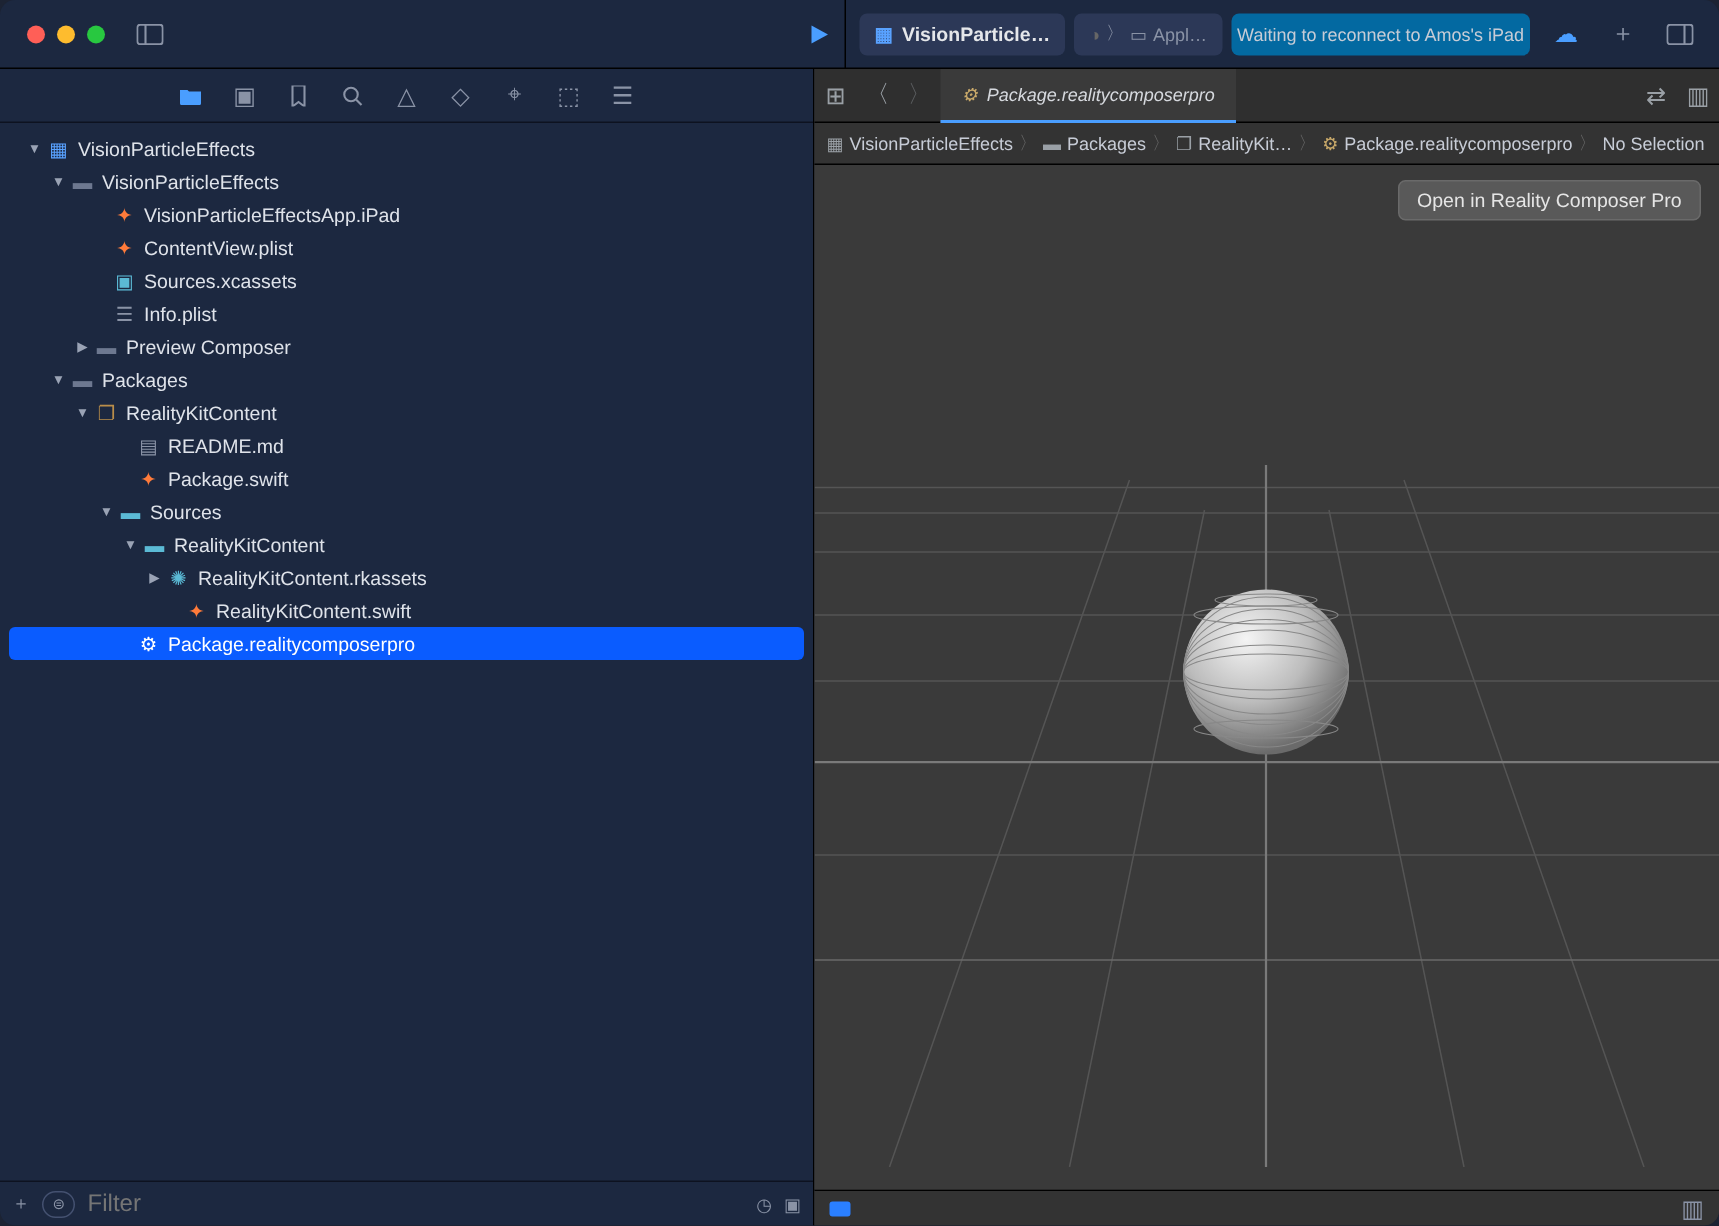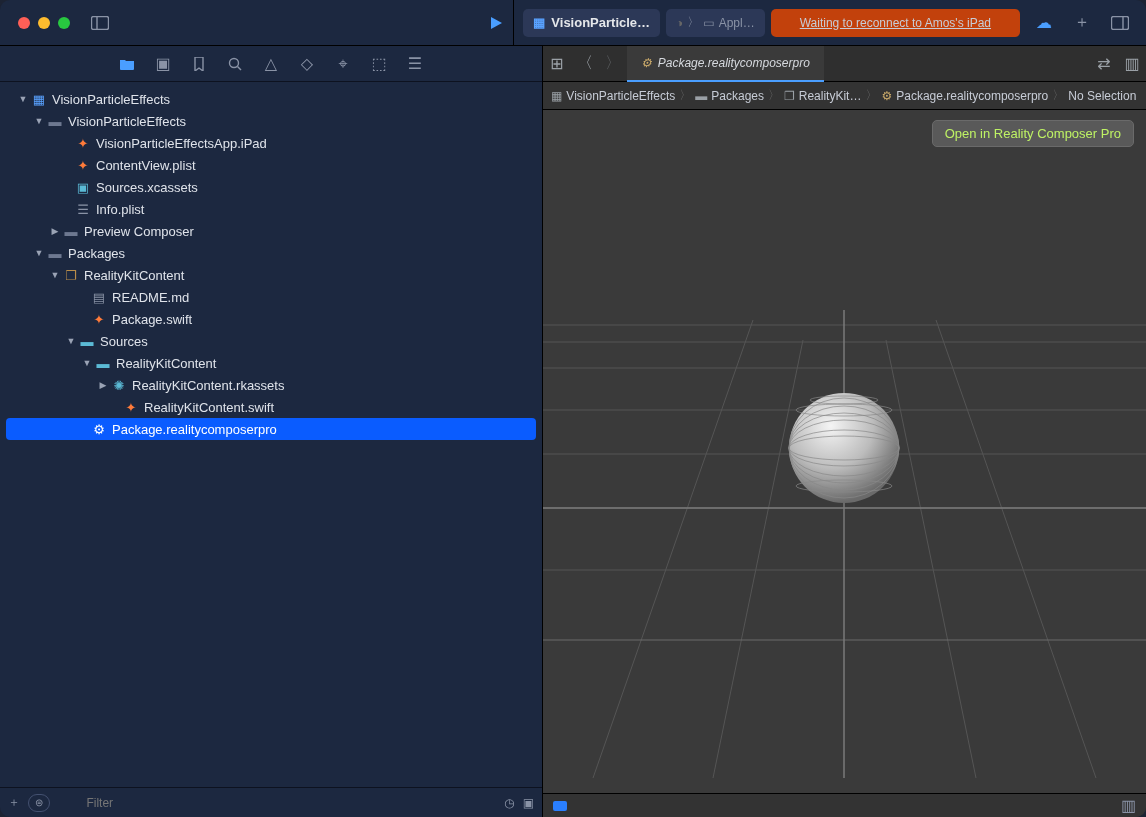--- a/index.html
+++ b/index.html
@@ -18,7 +18,7 @@
 .scheme { display:flex; align-items:center; height:28px; background:#2c3857; border-radius:5px; color:#e5e7ea; font-size:13px; font-weight:600; padding:0 10px; margin-left:8px;}
 .scheme .i{margin-right:6px;color:#59a2ff;}
 .device { display:flex; align-items:center; height:28px; background:#2c3857; border-radius:5px; color:#8a93a6; font-size:12px; padding:0 10px; margin-left:6px;}
-.status { display:flex; align-items:center; height:28px; background:#c2410c; border-radius:5px; color:#c7ccd6; font-size:12px; padding:0 29px; margin-left:6px;text-decoration:underline;}
+.status { display:flex; align-items:center; height:28px; background:#0369a1; border-radius:5px; color:#c7ccd6; font-size:12px; padding:0 4px; margin-left:6px;}
 .right-btns{display:flex;align-items:center;margin-left:8px;margin-right:10px;gap:6px;}
 
 

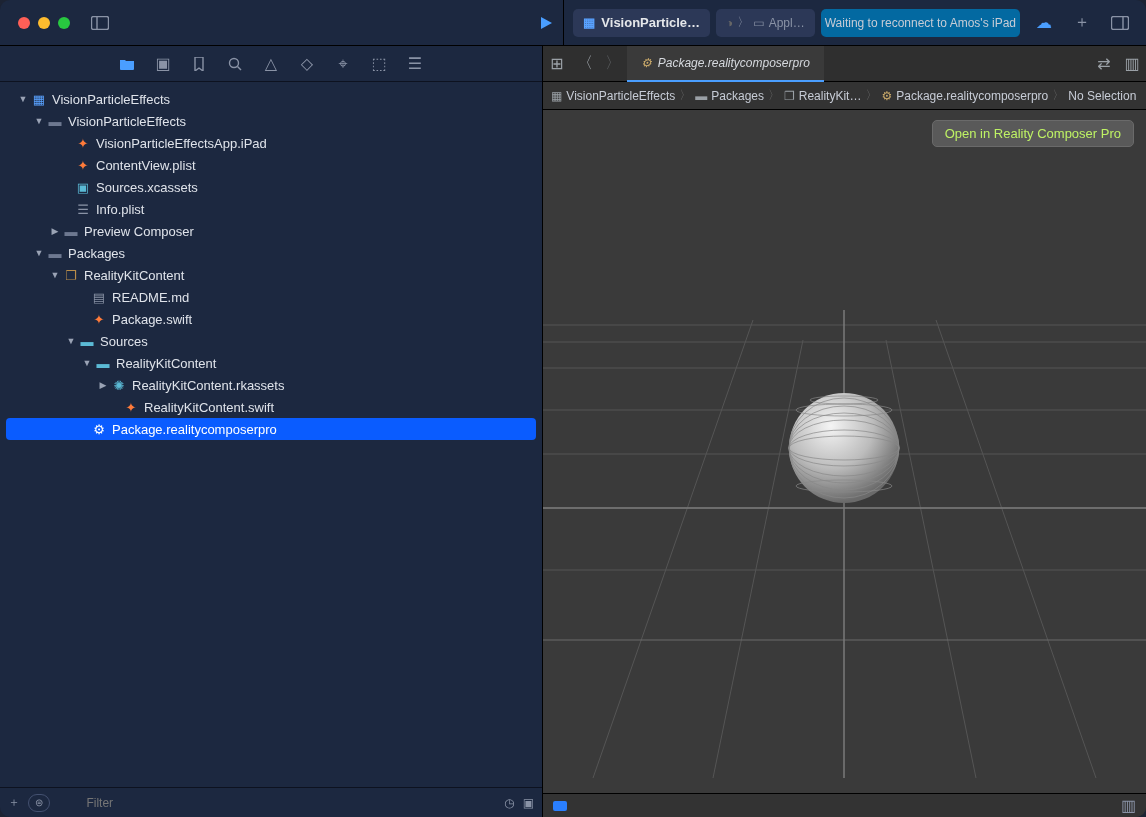--- a/index.html
+++ b/index.html
@@ -51,7 +51,7 @@
 .jumpbar .ji{color:#9aa0a6;}
 
 .viewport { flex:1; position:relative; background:#3a3a3a; overflow:hidden;}
-.open-rcp { position:absolute; top:10px; right:12px; background:#595959; color:#bef264; font-size:13px; padding:5px 12px; border-radius:5px; border:1px solid #6a6a6a;}
+.open-rcp { position:absolute; top:10px; right:12px; background:#595959; color:#e5e5e5; font-size:13px; padding:5px 12px; border-radius:5px; border:1px solid #6a6a6a;}
 .grid3d { position:absolute; inset:0; }
 .footer { height:24px; background:#333; border-top:1px solid #000; display:flex; align-items:center; padding:0 10px; justify-content:space-between;}
 .footer .blue{width:14px;height:10px;background:#2a7fff;border-radius:2px;}

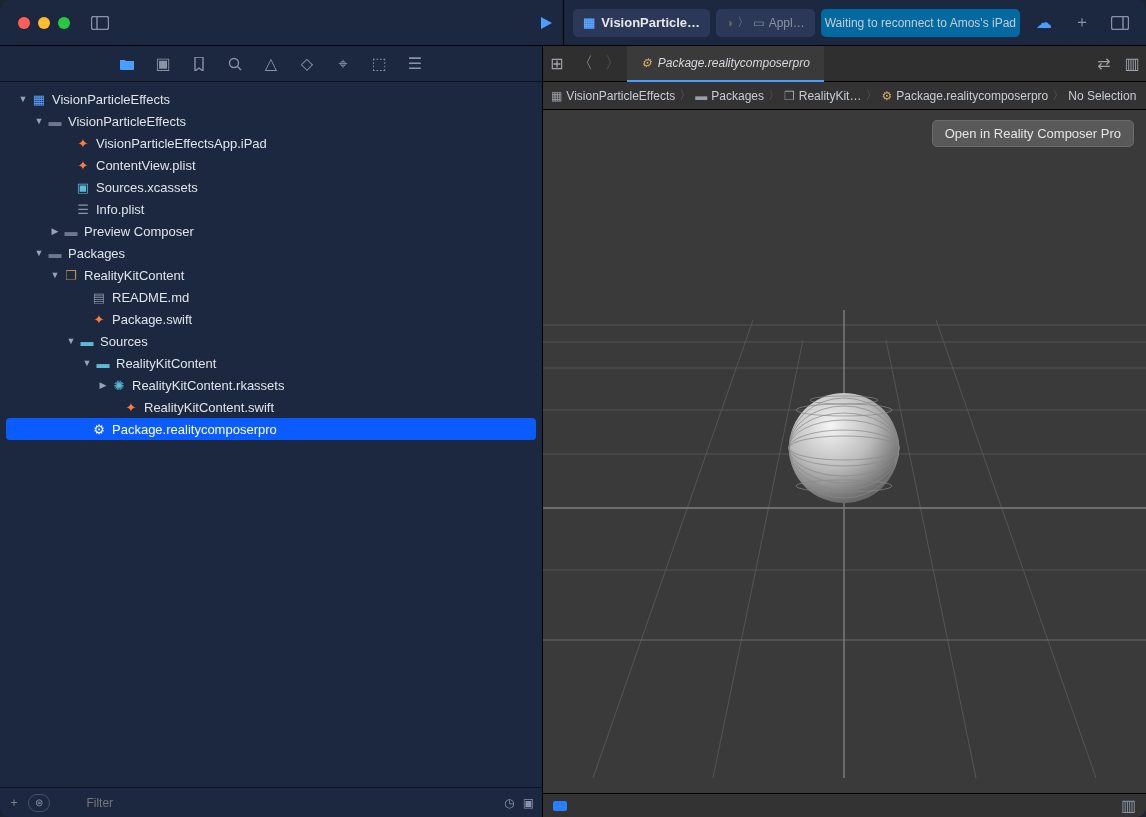--- a/index.html
+++ b/index.html
@@ -37,7 +37,7 @@
 .row.sel .ic,.row.sel .disc{color:#fff;}
 .swift{color:#ff7b3a;} .fold{color:#6d7890;} .proj{color:#59a2ff;} .pkg{color:#b98d4a;} .teal{color:#5bbad5;} .md{color:#8a93a6;} .plist{color:#8a93a6;} .rcp{color:#b6bdcb;} .srcfold{color:#5bbad5;}
 .filter { height:30px; display:flex; align-items:center; padding:0 8px; border-top:1px solid #0d1220; color:#8a93a6; font-size:12px; gap:8px;}
-.filter input{flex:1;background:transparent;border:none;color:#8a93a6;font-size:12px;outline:none;margin-left:28px;}
+.filter input{flex:1;background:transparent;border:none;color:#8a93a6;font-size:16px;outline:none;}
 .filter .pill{border:1px solid #445170;border-radius:9px;height:18px;display:flex;align-items:center;padding:0 6px;font-size:10px;}
 
 

